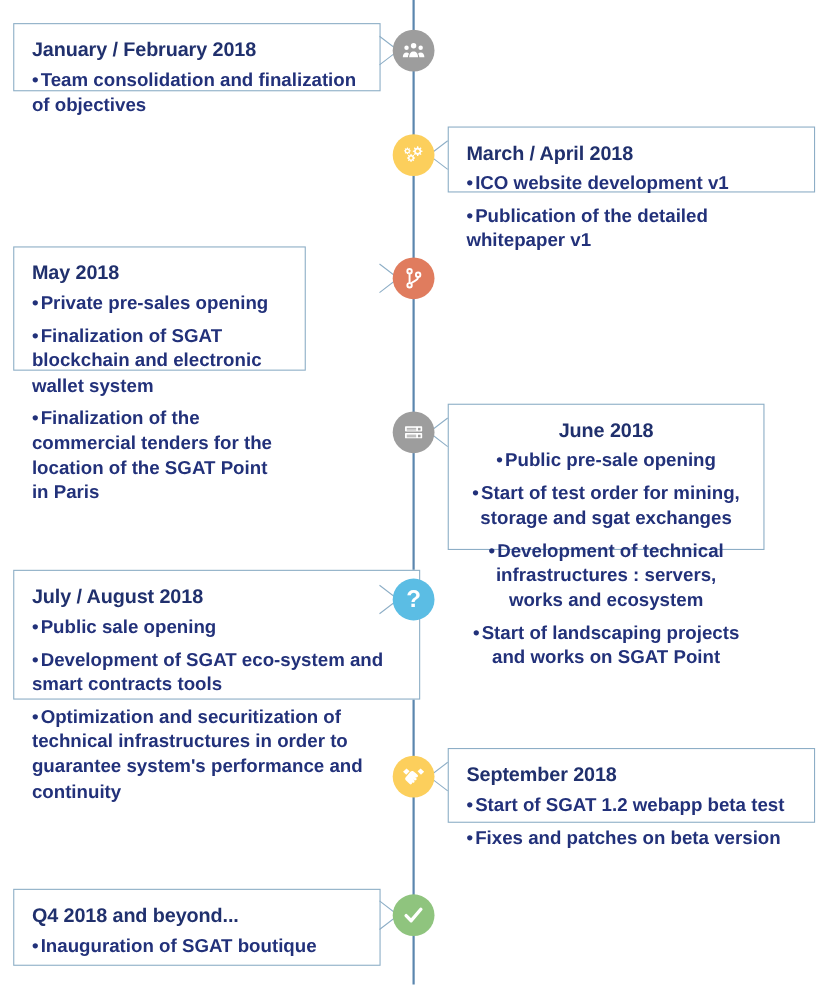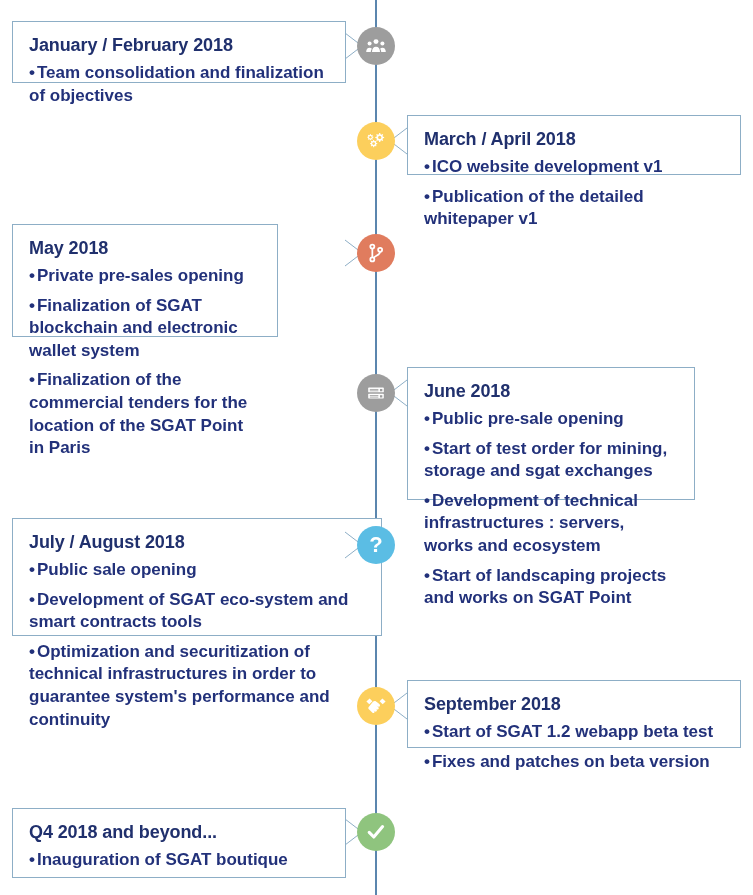--- a/index.html
+++ b/index.html
@@ -179,7 +179,7 @@
 </div>
 
 <div class="milestone">
-  <div class="card" style="left:407px; top:367px; width:288px; height:133px;">
+  <div class="card" style="left:407px; top:367px; width:288px; height:133px;text-align:center;">
     <div class="card-title">June 2018</div>
     <ul class="card-list">
       <li><span class="bullet">•</span><span>Public pre-sale opening</span></li>

